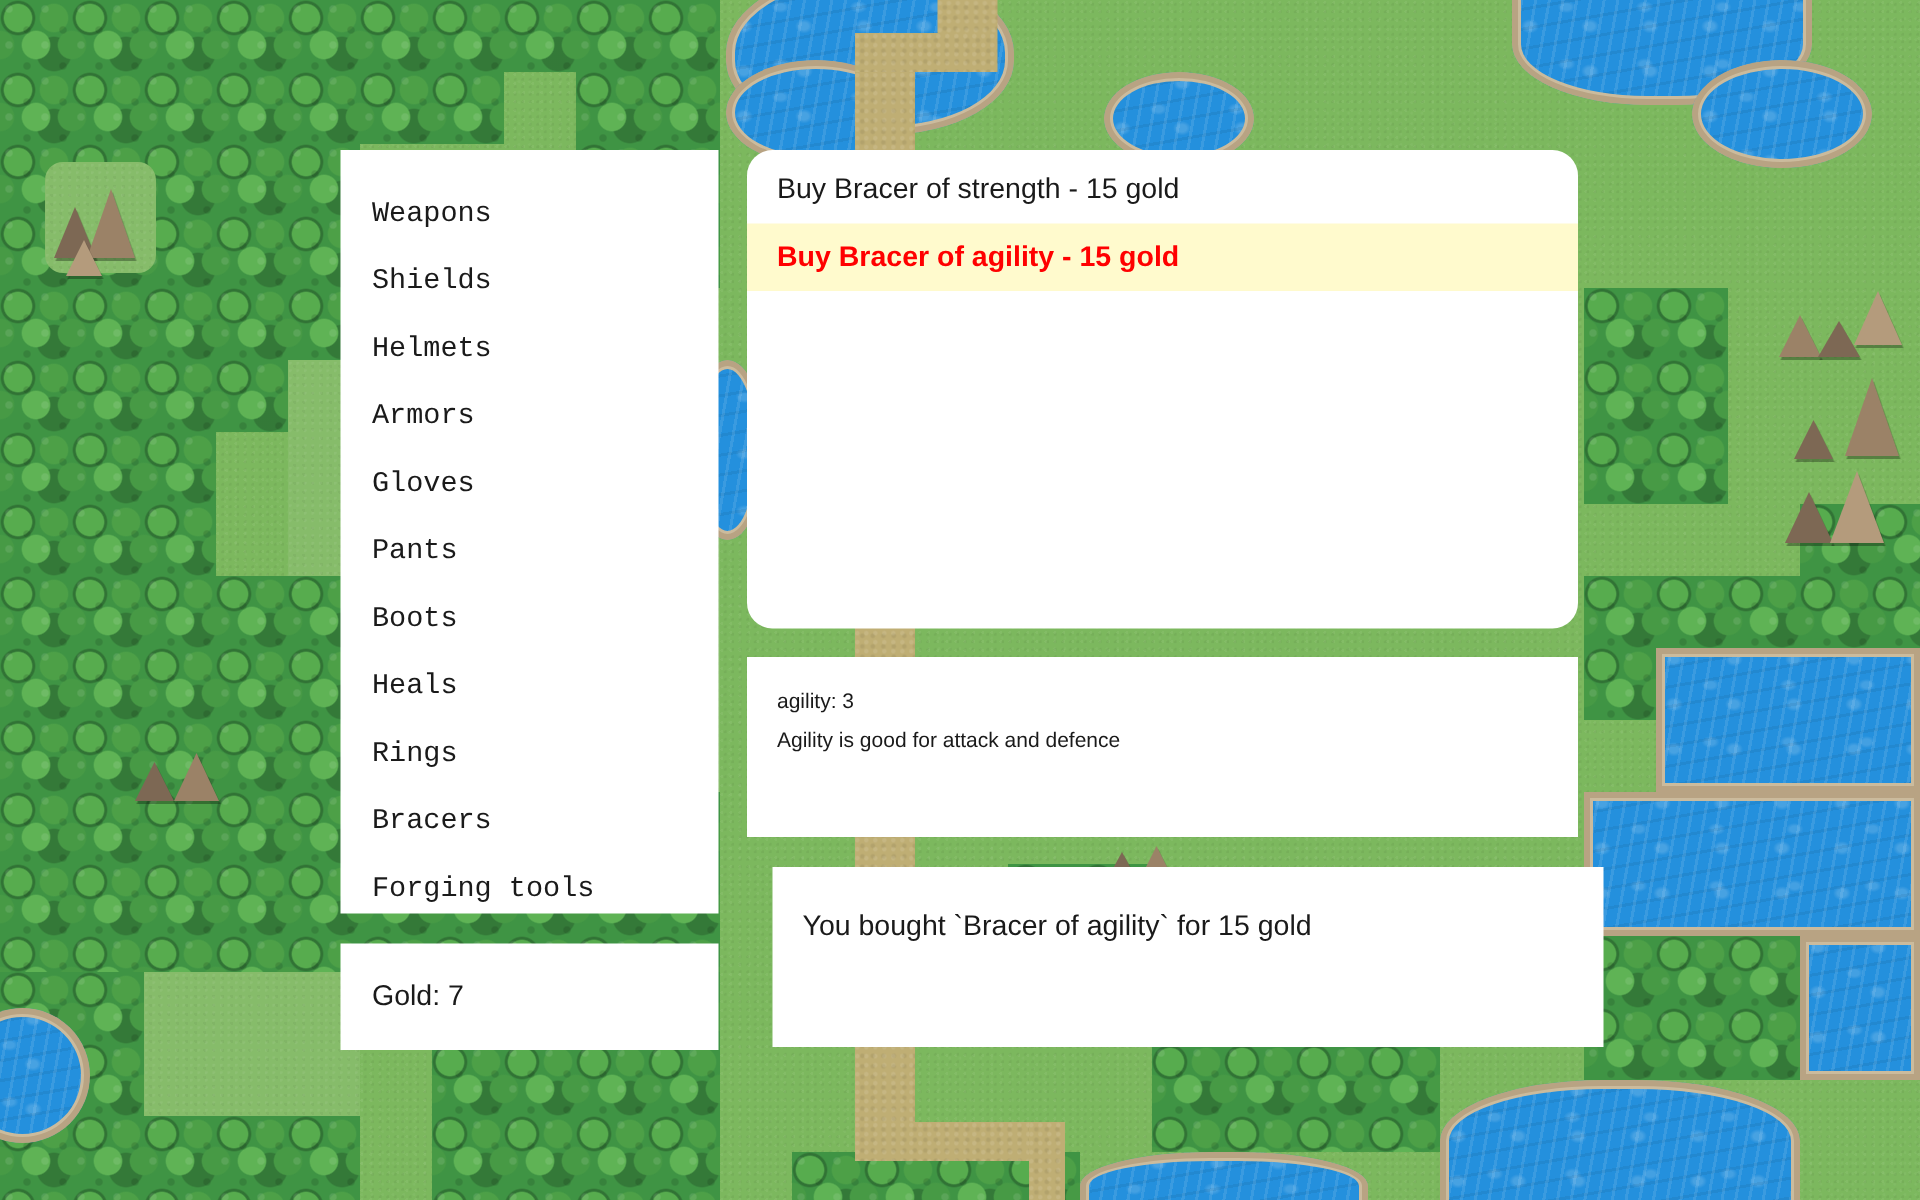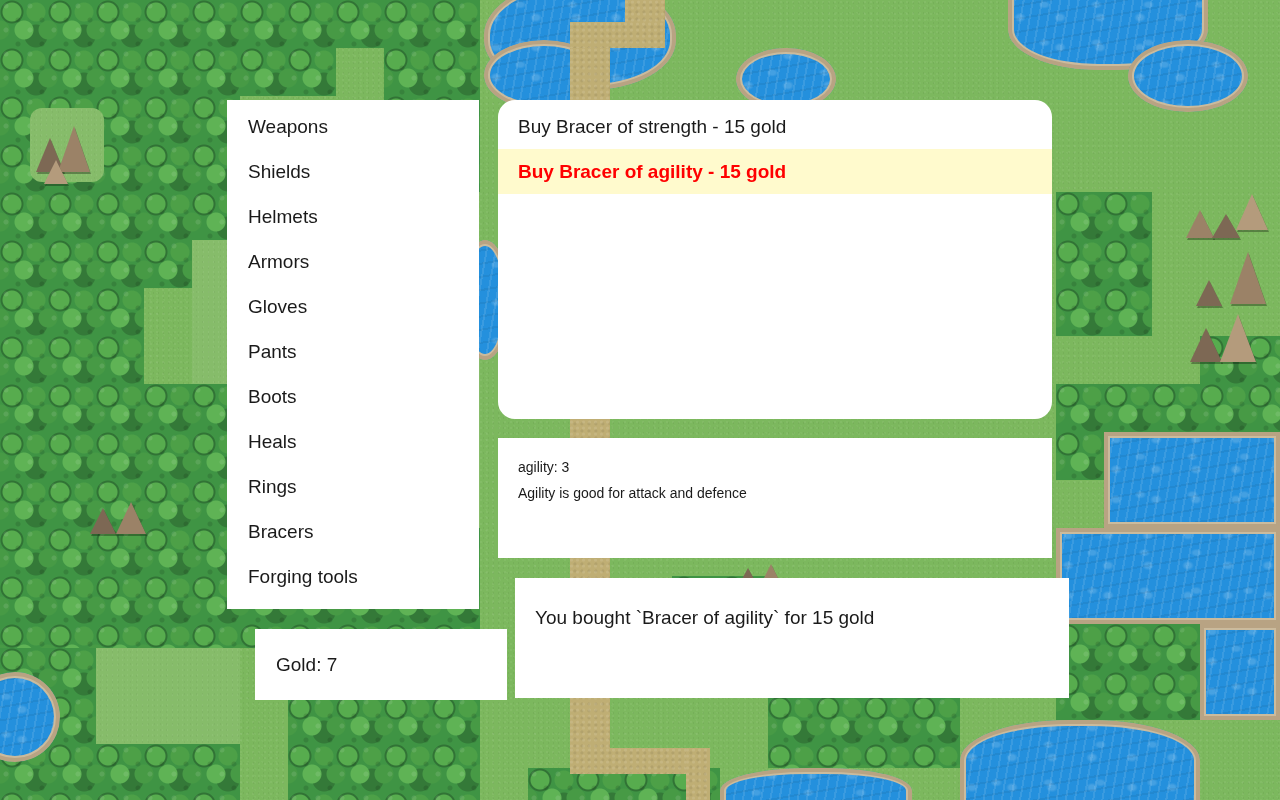--- a/index.html
+++ b/index.html
@@ -128,7 +128,8 @@
     top: 100px;
     width: 252px;
     height: 509px;
-    padding: 4px 0 0 0;
+    padding: 20px 0 0 0;
+    font-family: Liberation Mono, monospace;
   }
   .menu-item {
     height: 45px;

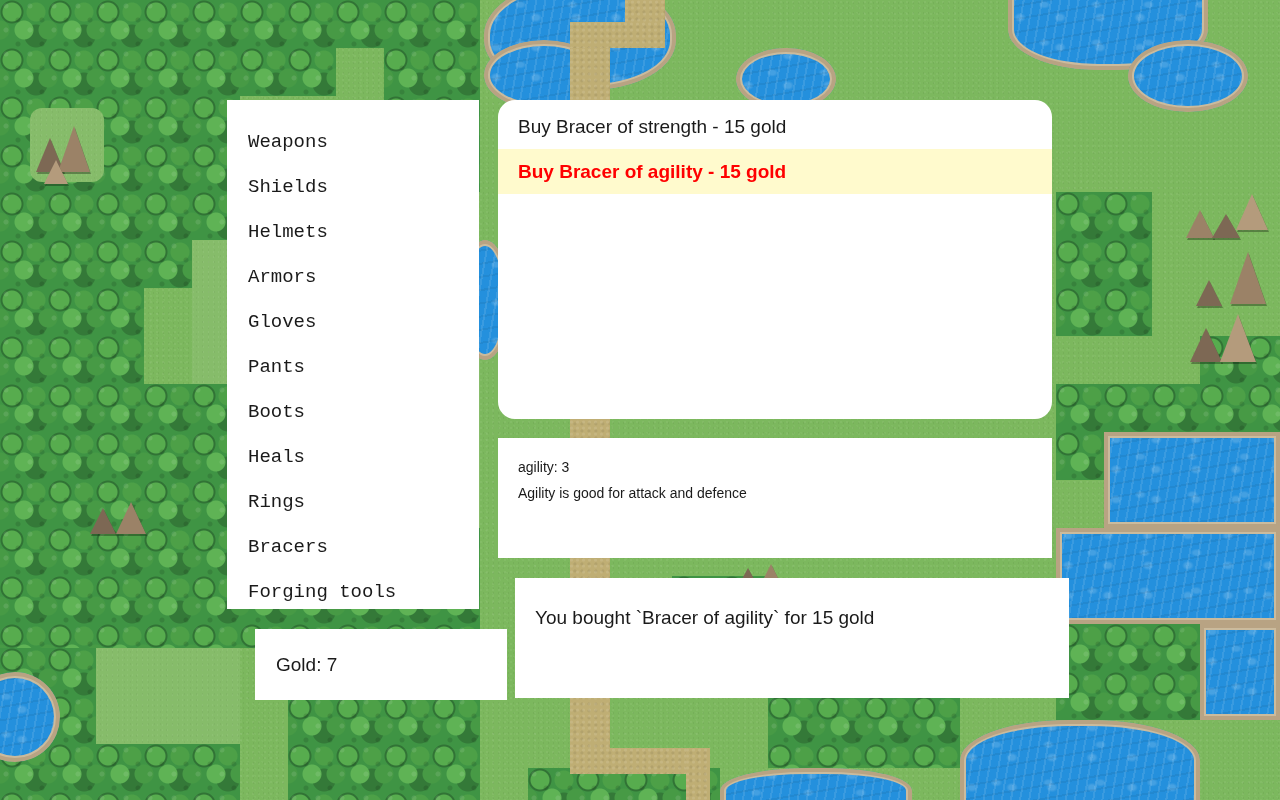--- a/index.html
+++ b/index.html
@@ -146,7 +146,6 @@
     top: 629px;
     width: 252px;
     height: 71px;
-    margin-left: 28px;
   }
   #gold-text {
     padding-left: 21px;

